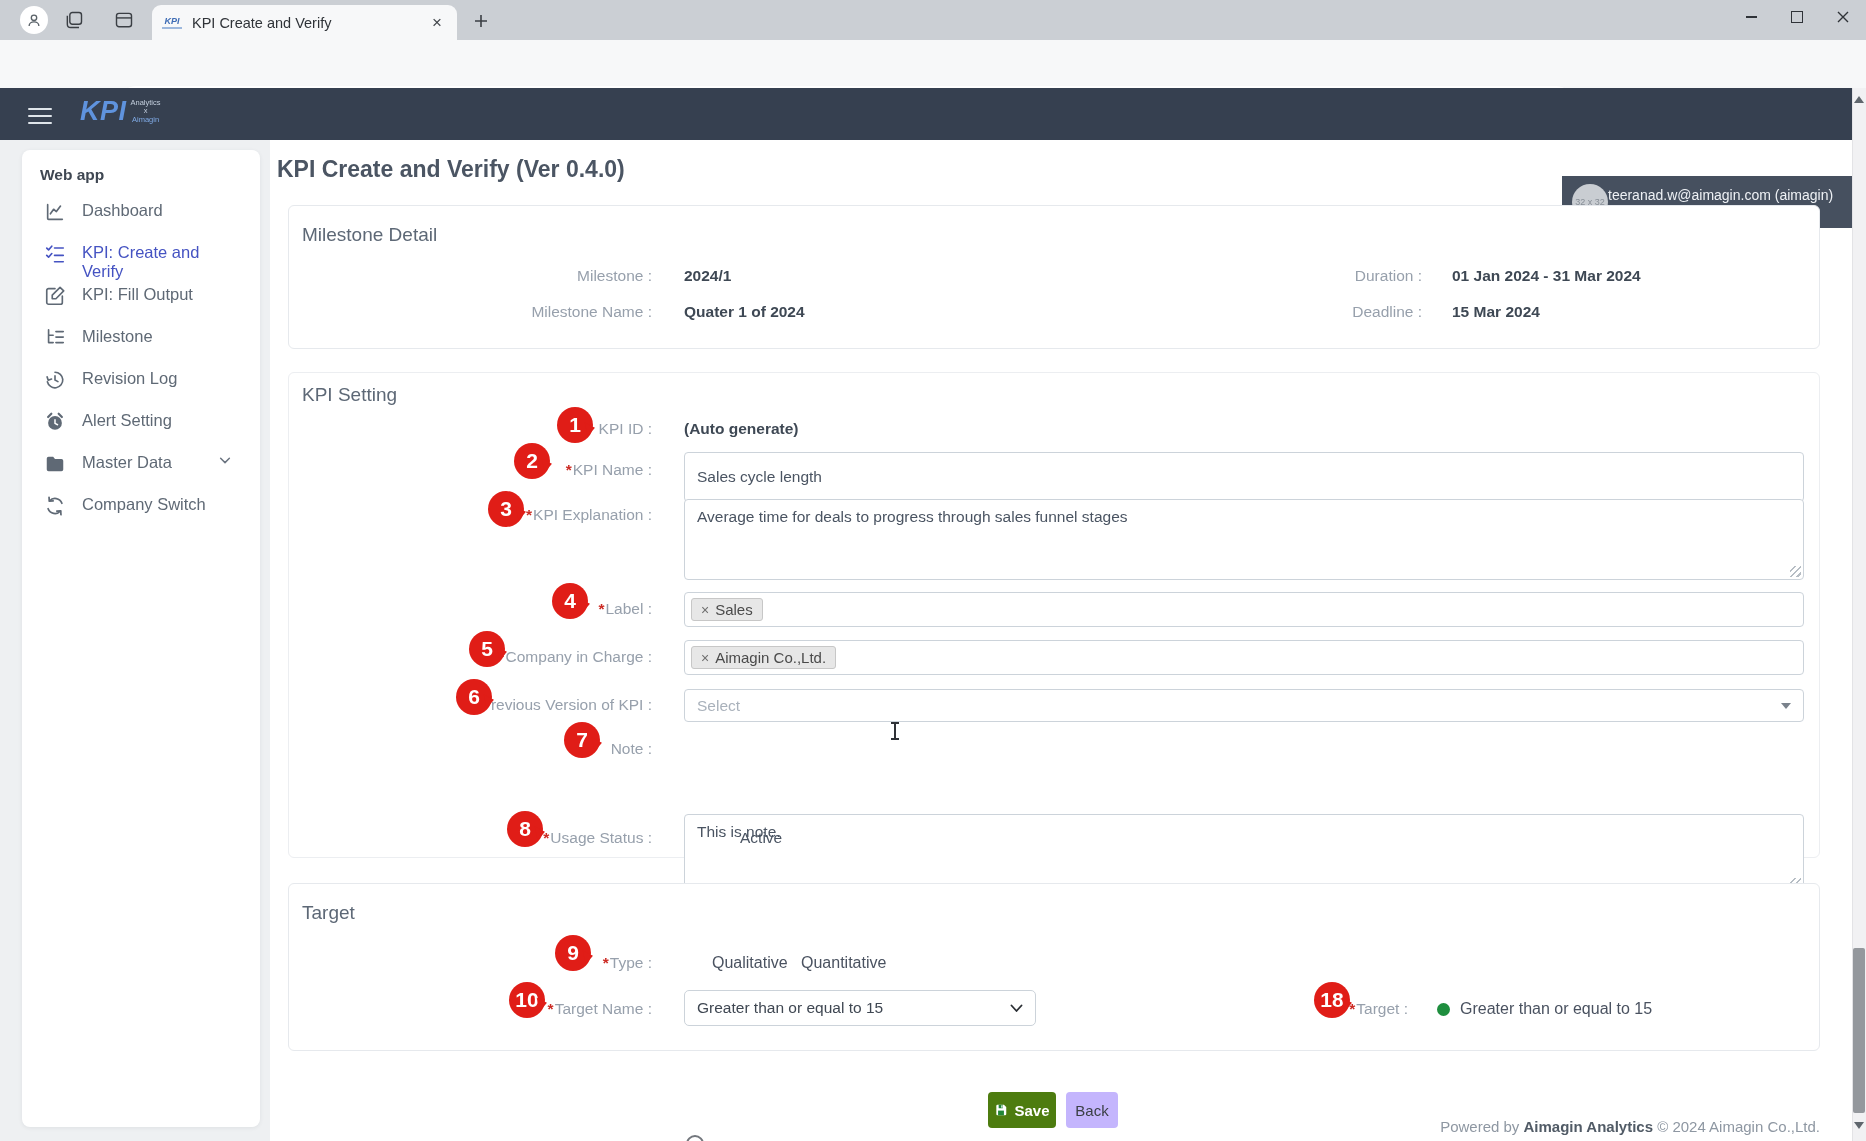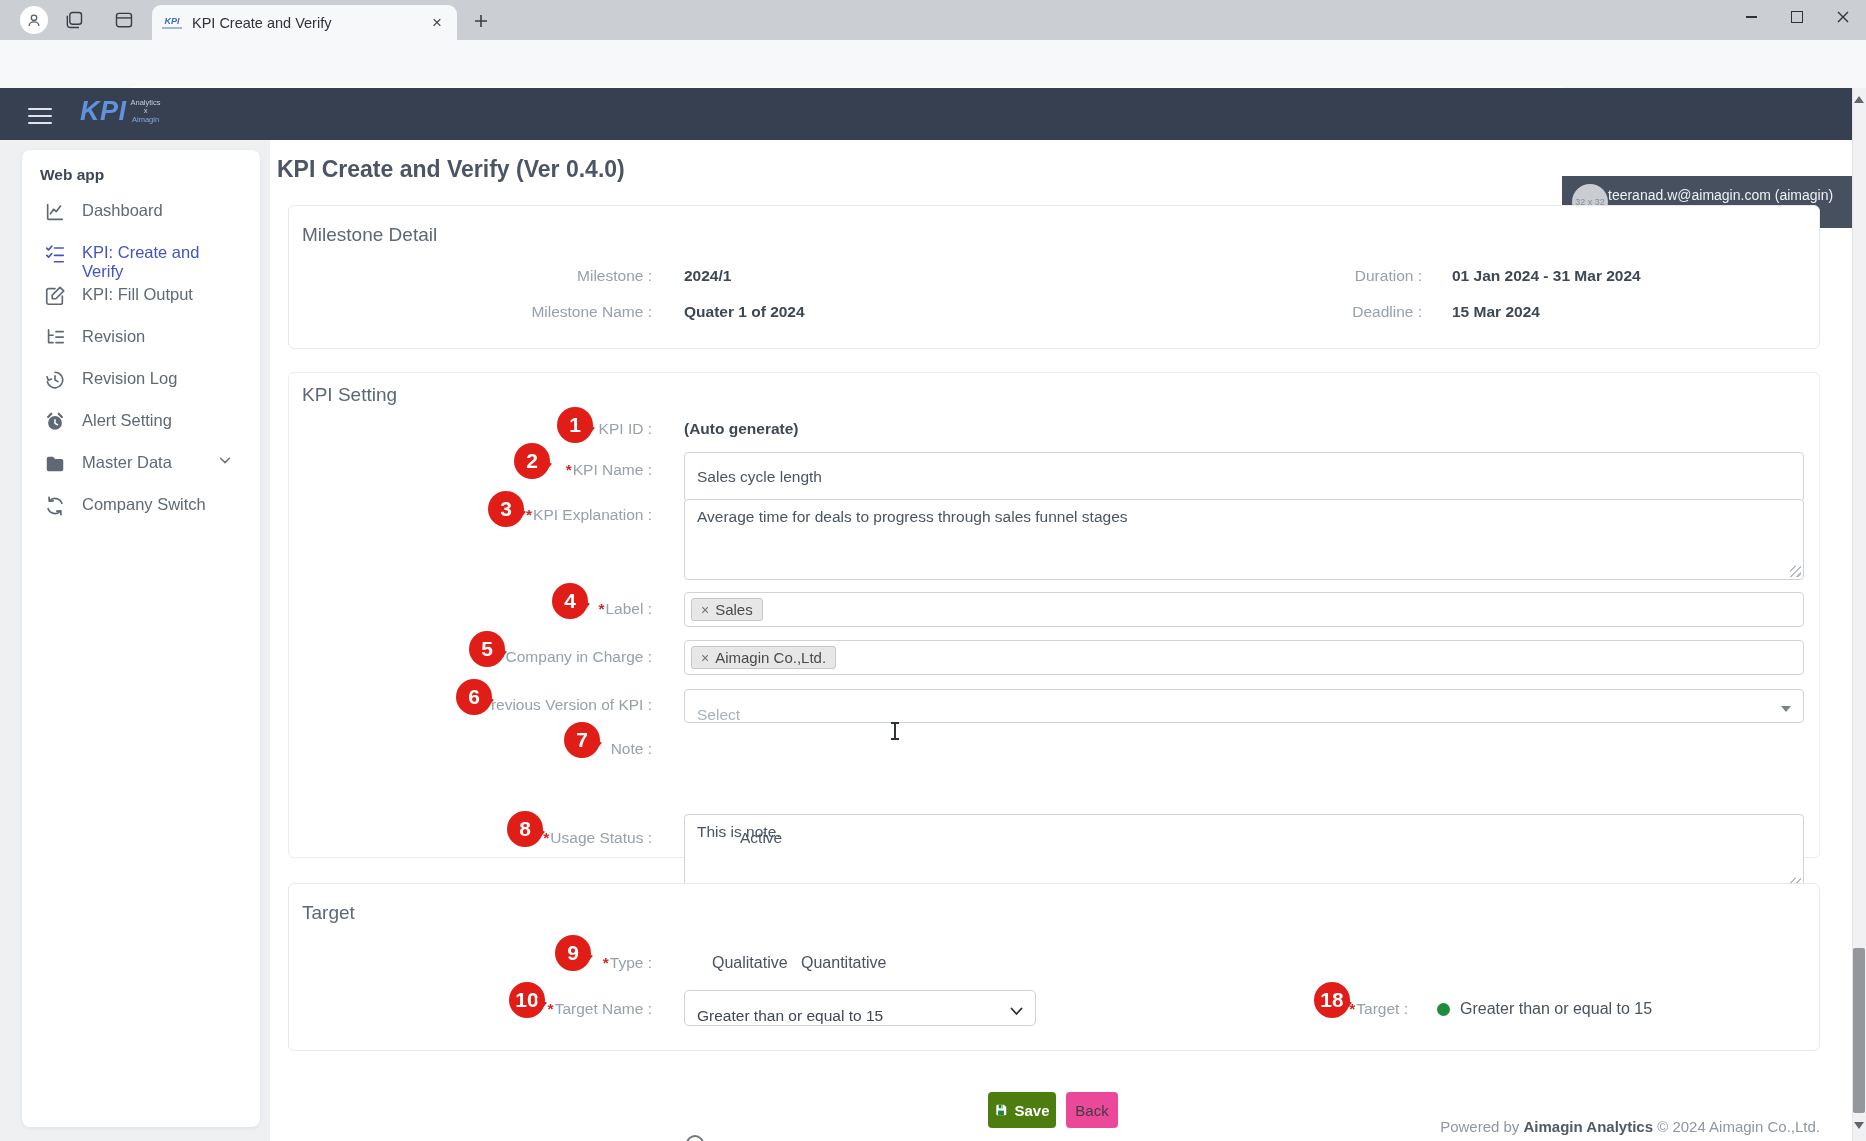--- a/index.html
+++ b/index.html
@@ -258,7 +258,7 @@
       <path d="M5 3v14M5 9h5M5 17h5" fill="none" stroke="currentColor" stroke-width="1.8" stroke-linecap="round"></path>
       <path d="M13 5h8M13 11h8M13 17h8" stroke="currentColor" stroke-width="1.8" stroke-linecap="round"></path>
     </svg>
-  <span>Revision</span>
+  <span>Milestone</span>
 </div>
 <div class="abs sb-item" style="top:369px">
   <svg class="ic" viewBox="0 0 24 24">

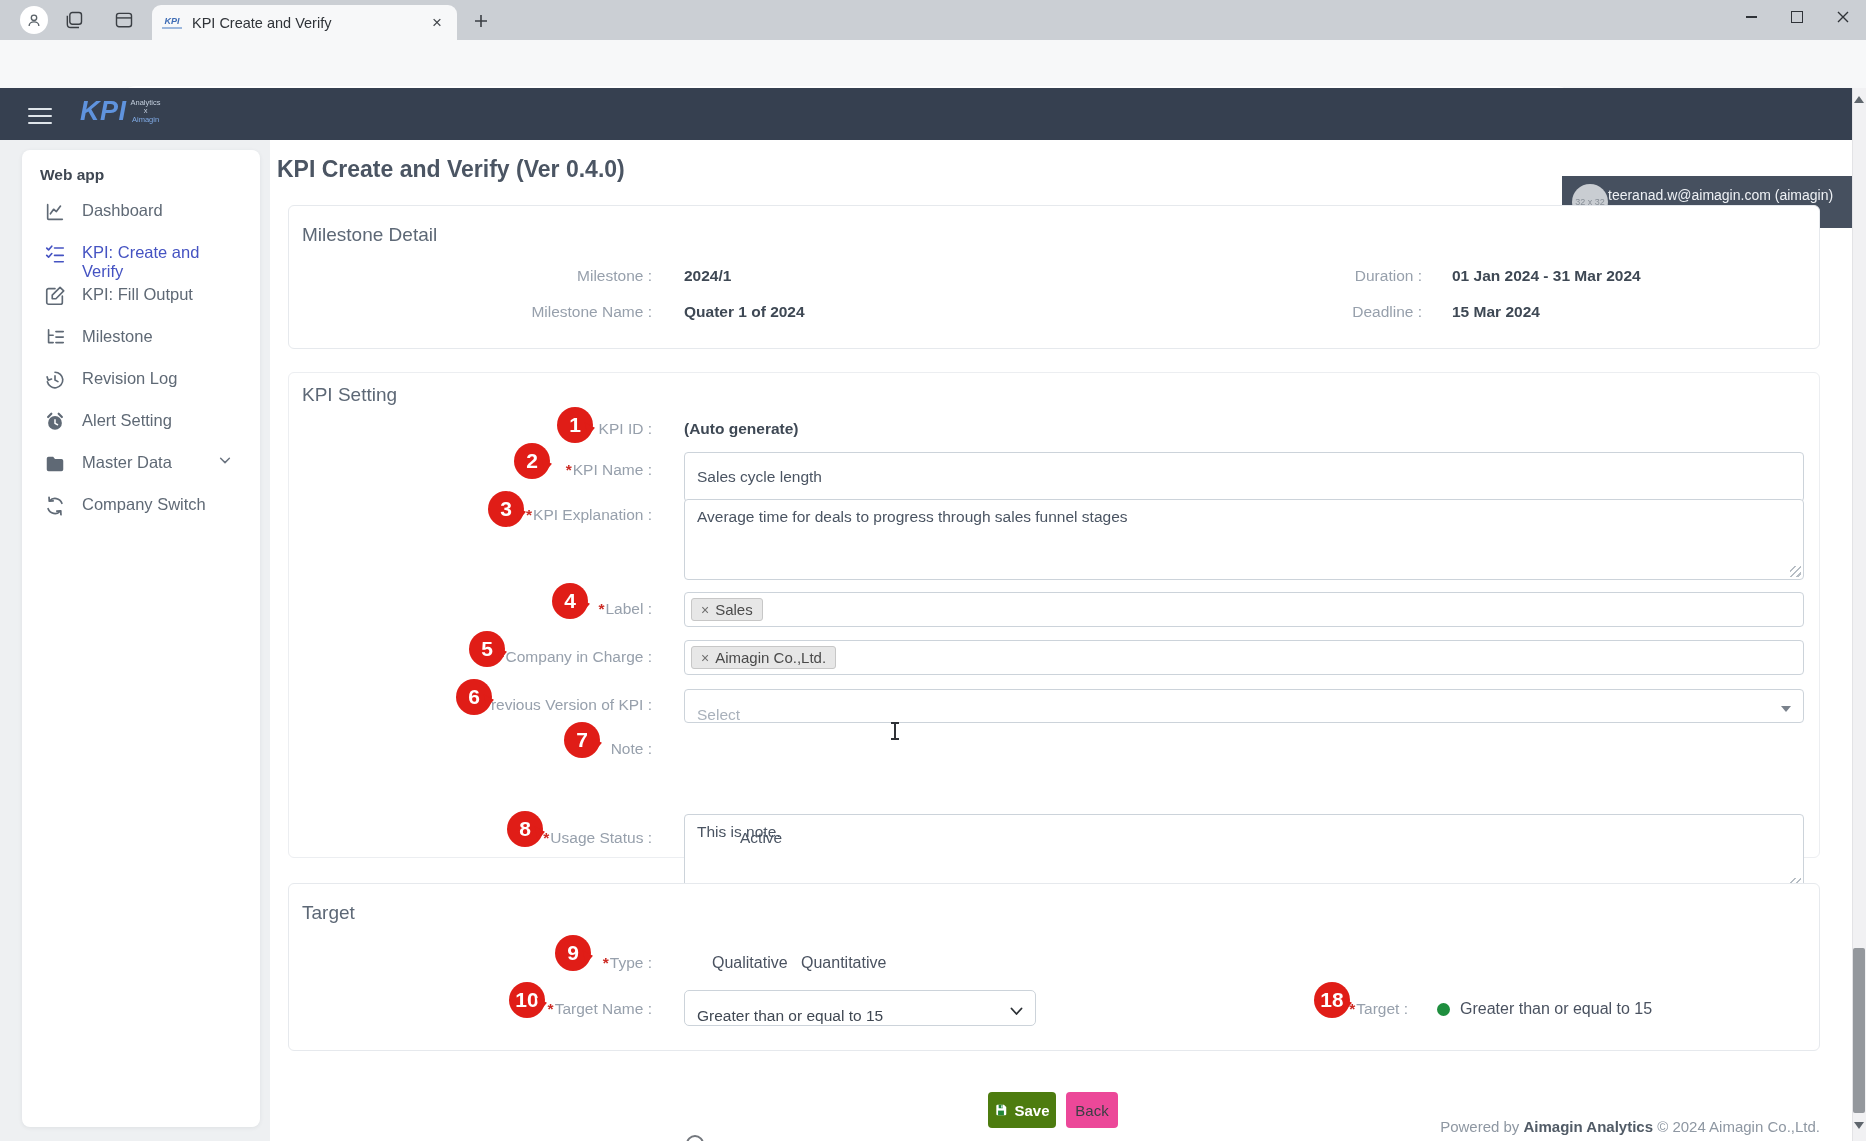--- a/index.html
+++ b/index.html
@@ -53,7 +53,7 @@
   .tagbox{box-sizing:border-box;width:1120px;height:35px;border:1px solid #ccd3da;border-radius:4px;background:#fff;display:flex;align-items:center;padding:0 6px}
   .chip{background:#e7e7e7;border:1px solid #c7c7c7;border-radius:3px;font-size:15px;color:#4a4a4a;padding:2px 9px;display:flex;align-items:center;gap:6px}
   .chip .x{color:#6e6e6e;font-size:14px;cursor:pointer}
-  .selbox{box-sizing:border-box;border:1px solid #ccd3da;border-radius:4px;background:#fff;display:flex;padding:16px 12px;font-size:15.5px}
+  .selbox{box-sizing:border-box;border:1px solid #ccd3da;border-radius:4px;background:#fff;display:flex;align-items:center;padding:0 12px;font-size:15.5px}
   .caret{width:0;height:0;border-left:5px solid transparent;border-right:5px solid transparent;border-top:6px solid #7a828c}
   .toggle{width:42px;height:23px;border-radius:12px;background:#2e7ef0;position:relative;cursor:pointer}
   .toggle::after{content:"";position:absolute;top:3px;right:3px;width:17px;height:17px;border-radius:50%;background:#fff}

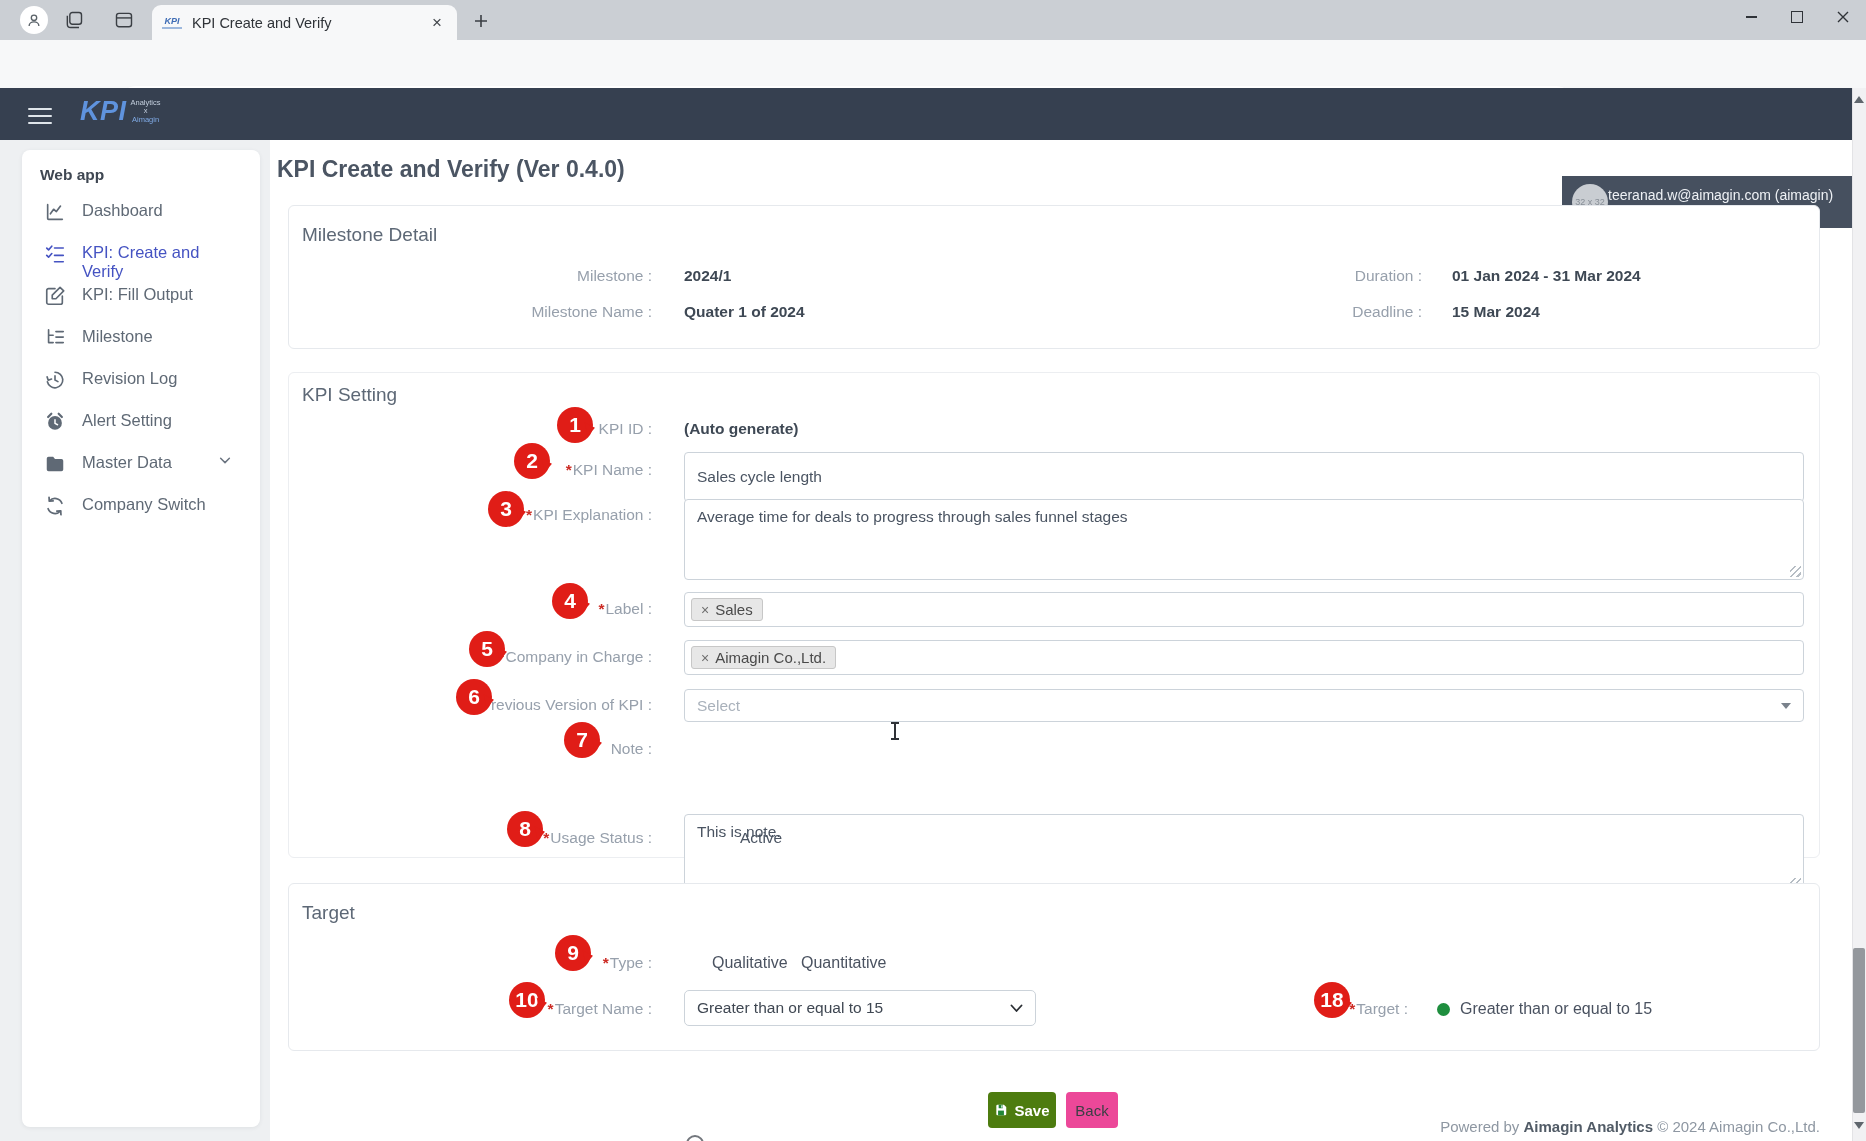--- a/index.html
+++ b/index.html
@@ -395,7 +395,7 @@
     </svg>
   <span>Save</span>
 </div>
-<div class="abs btn" style="left:1066px;top:1092px;width:52px;height:36px;background:#ec4899;color:#3a3f44">
+<div class="abs btn" style="left:1066px;top:1092px;width:52px;height:36px;background:#c4b5fd;color:#3a3f44">
   <span>Back</span>
 </div>
 

